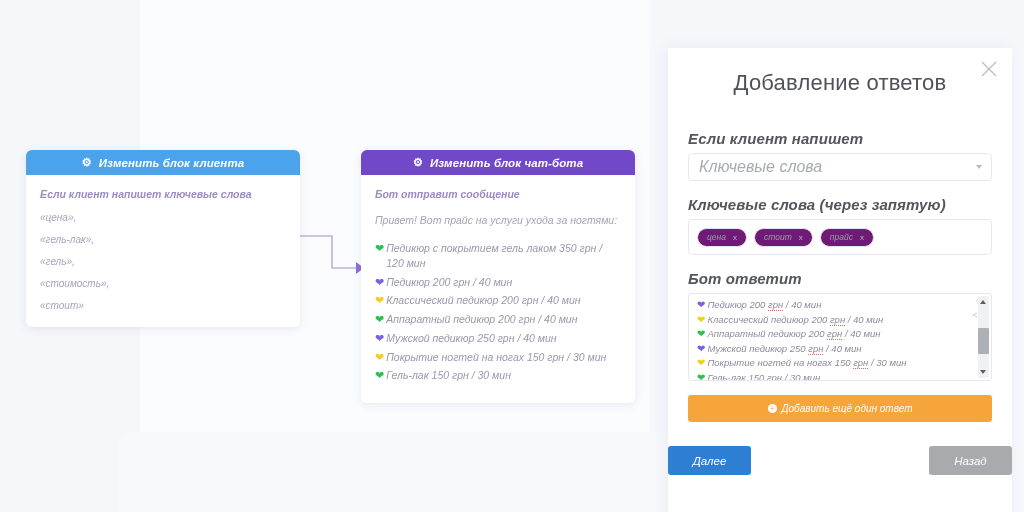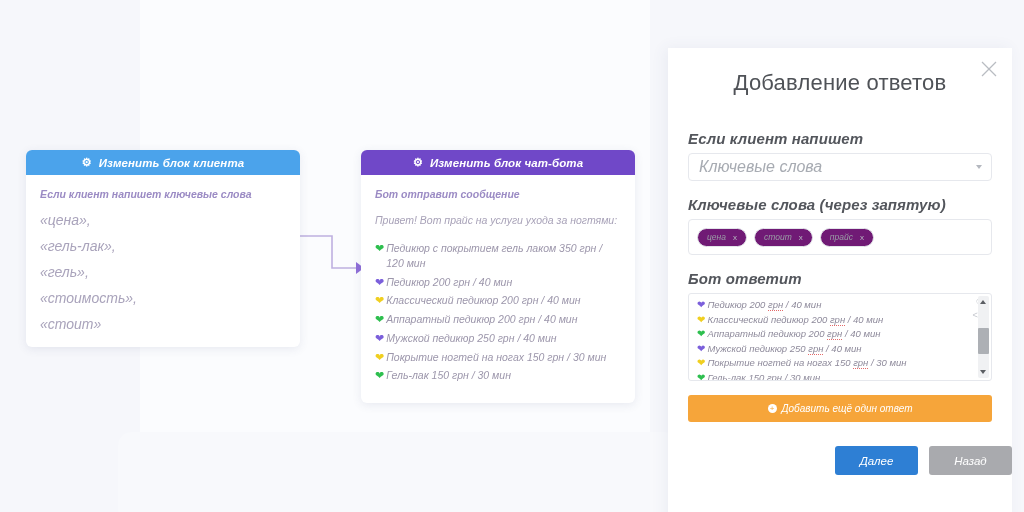--- a/index.html
+++ b/index.html
@@ -75,7 +75,7 @@
     line-height: 1.3;
   }
   .kw-line {
-    font-size: 14px;
+    font-size: 10px;
     font-style: italic;
     color: #a9a3bb;
     line-height: 1;

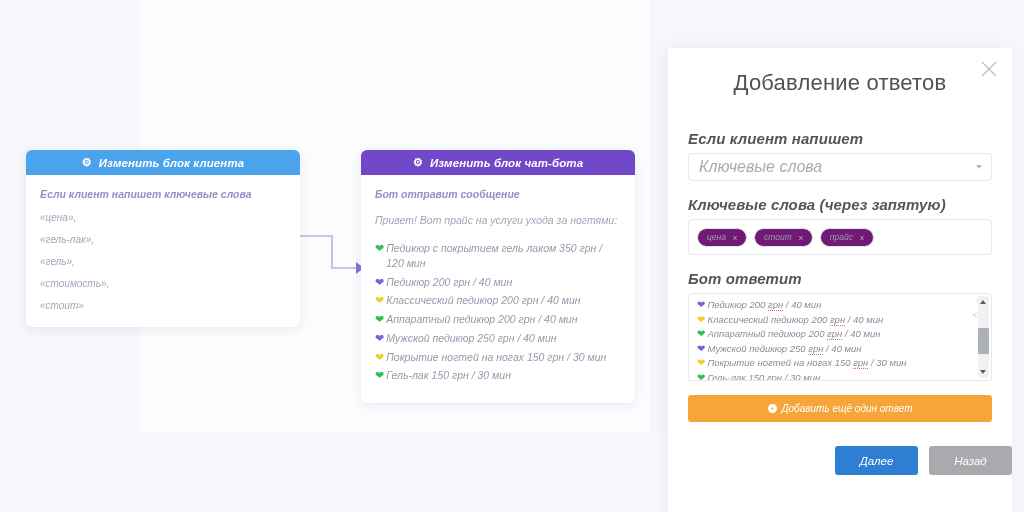--- a/index.html
+++ b/index.html
@@ -308,7 +308,7 @@
   #panel-footer {
     margin-top: 24px;
     display: flex;
-    justify-content: flex-end;
+    justify-content: space-between;
     gap: 11px;
   }
   .footer-btn {

